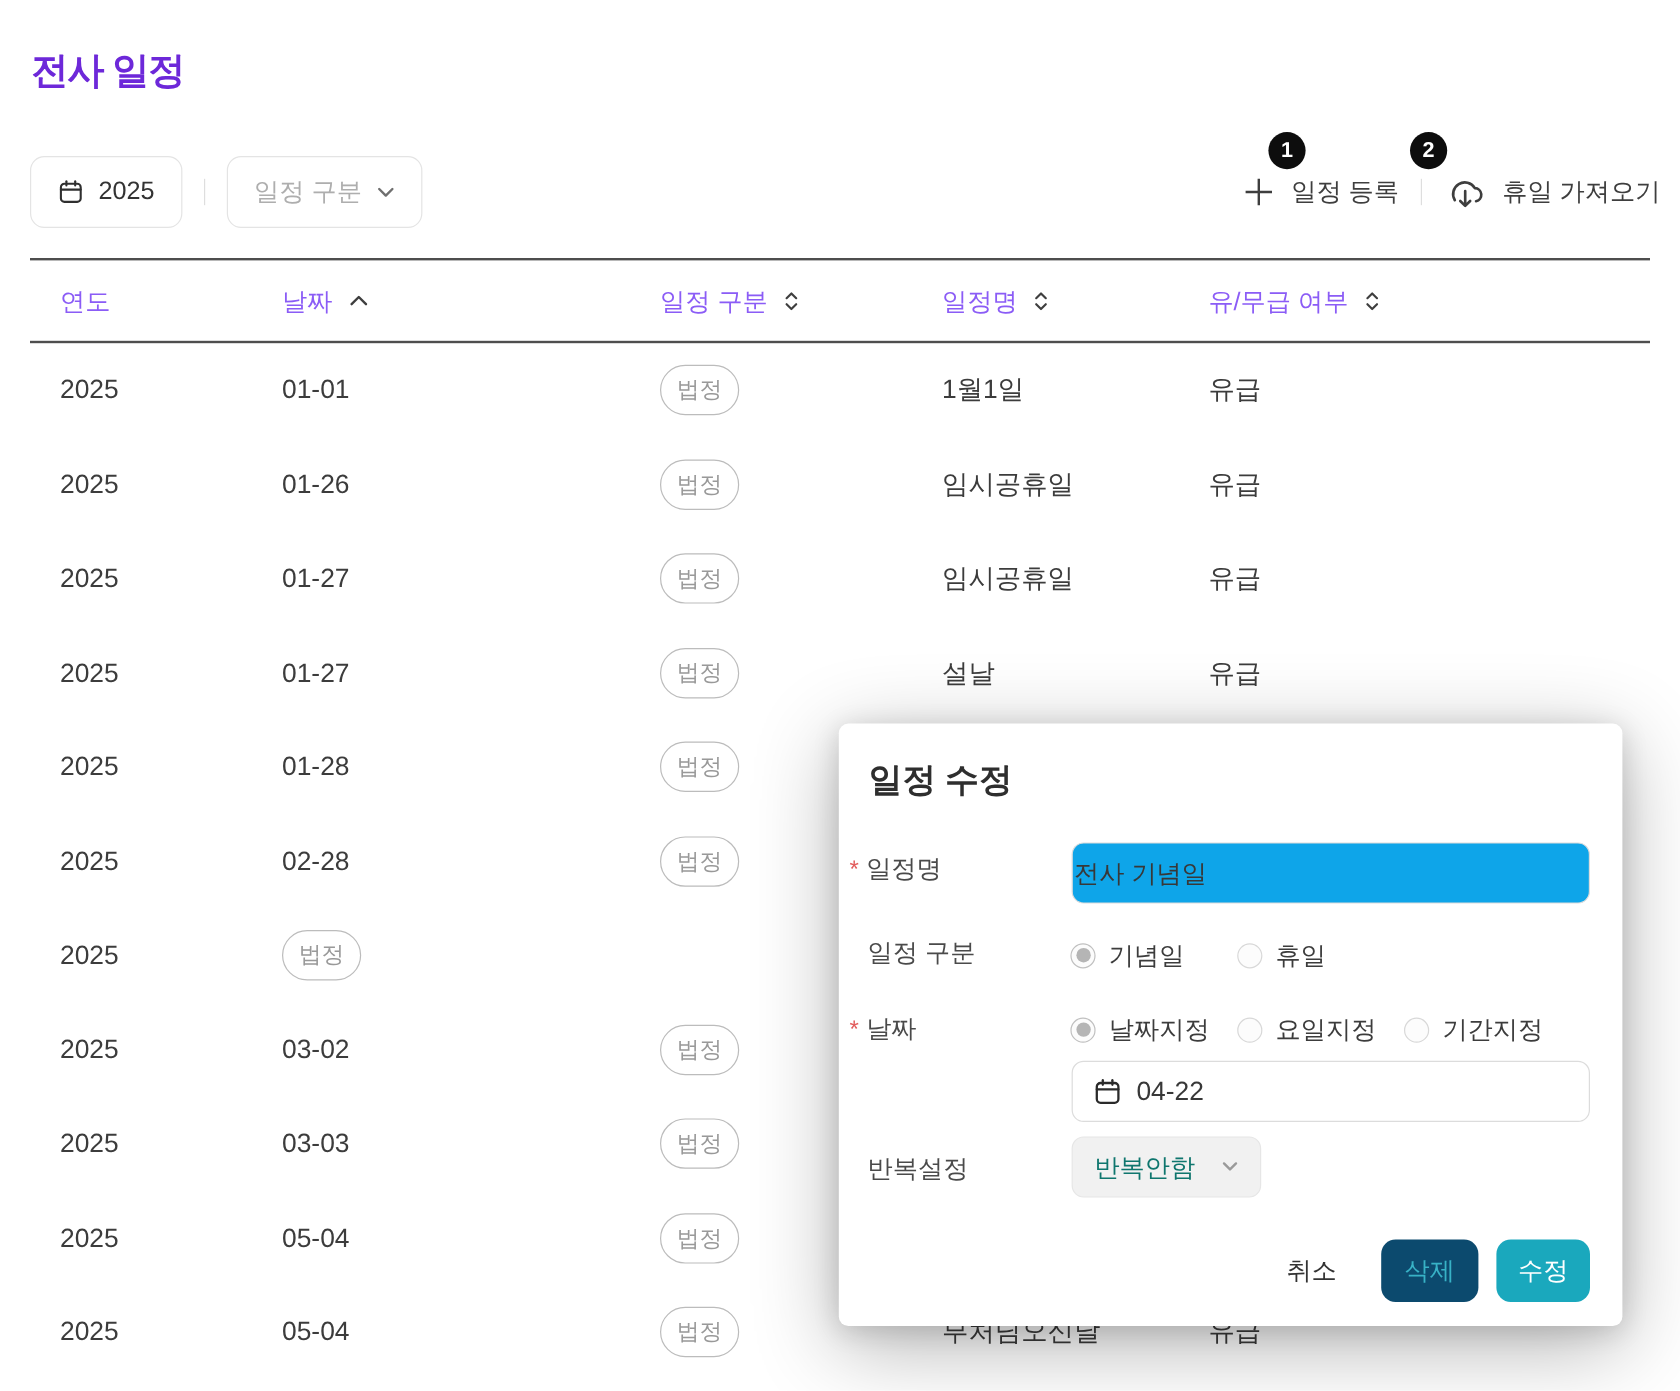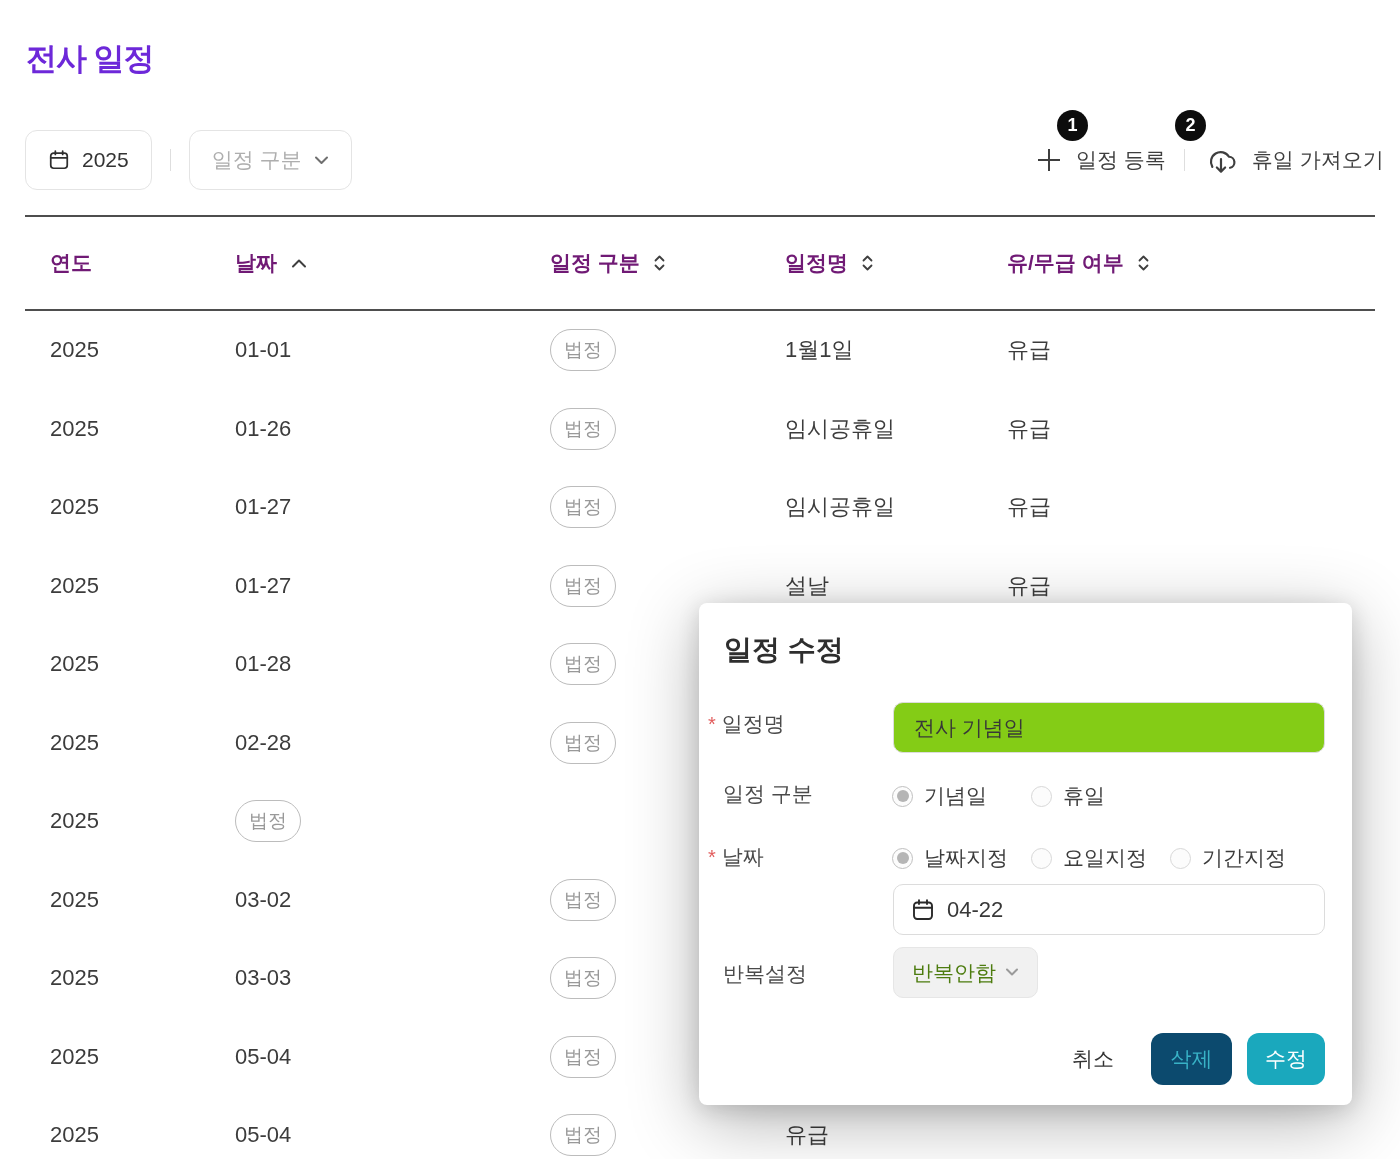--- a/index.html
+++ b/index.html
@@ -31,8 +31,8 @@
   
   .table { position:absolute; left:25px; top:215px; width:1350px; }
   .thead { display:grid; grid-template-columns:185px 315px 235px 222px 1fr; align-items:center;
-    height:96px; border-top:2px solid #4e4e4e; border-bottom:2px solid #4e4e4e;
-    padding-left:25px; font-size:21px; font-weight:700; color:#701a75; }
+    height:71px; border-top:2px solid #4e4e4e; border-bottom:2px solid #4e4e4e;
+    padding-left:25px; font-size:21px; font-weight:400; color:#8b5cf6; }
   .th { display:flex; align-items:center; gap:14px; }
   .tr { display:grid; grid-template-columns:185px 315px 235px 222px 1fr; align-items:center;
     height:78.5px; padding-left:25px; font-size:22px; color:#3c3c3c; }

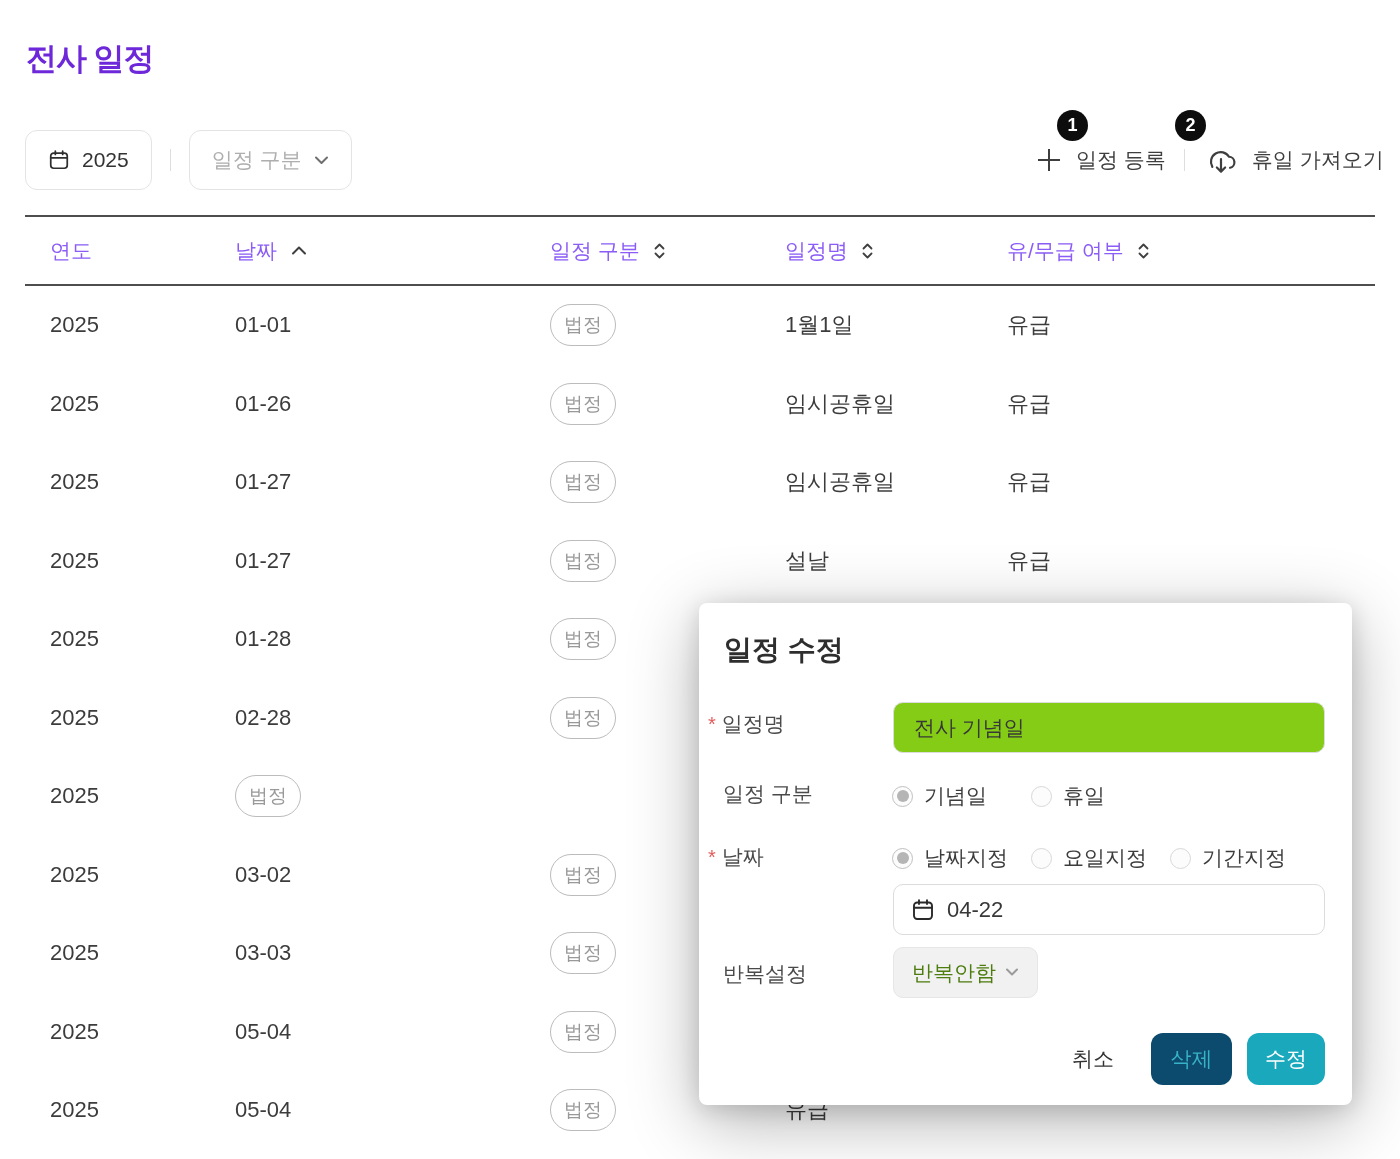--- a/index.html
+++ b/index.html
@@ -57,7 +57,7 @@
 
   .m-input { position:absolute; left:194px; top:99px; width:432px; height:51px;
     border:1px solid #dcdcdc; border-radius:10px; font-size:21px; color:#383838;
-    padding:0 20px; font-family:inherit; background:#84cc16; }
+    padding:0 1px; font-family:inherit; background:#0ea5e9; }
 
   .radio-row { position:absolute; left:193px; display:flex; align-items:center; }
   .rr-cat  { top:179px; }

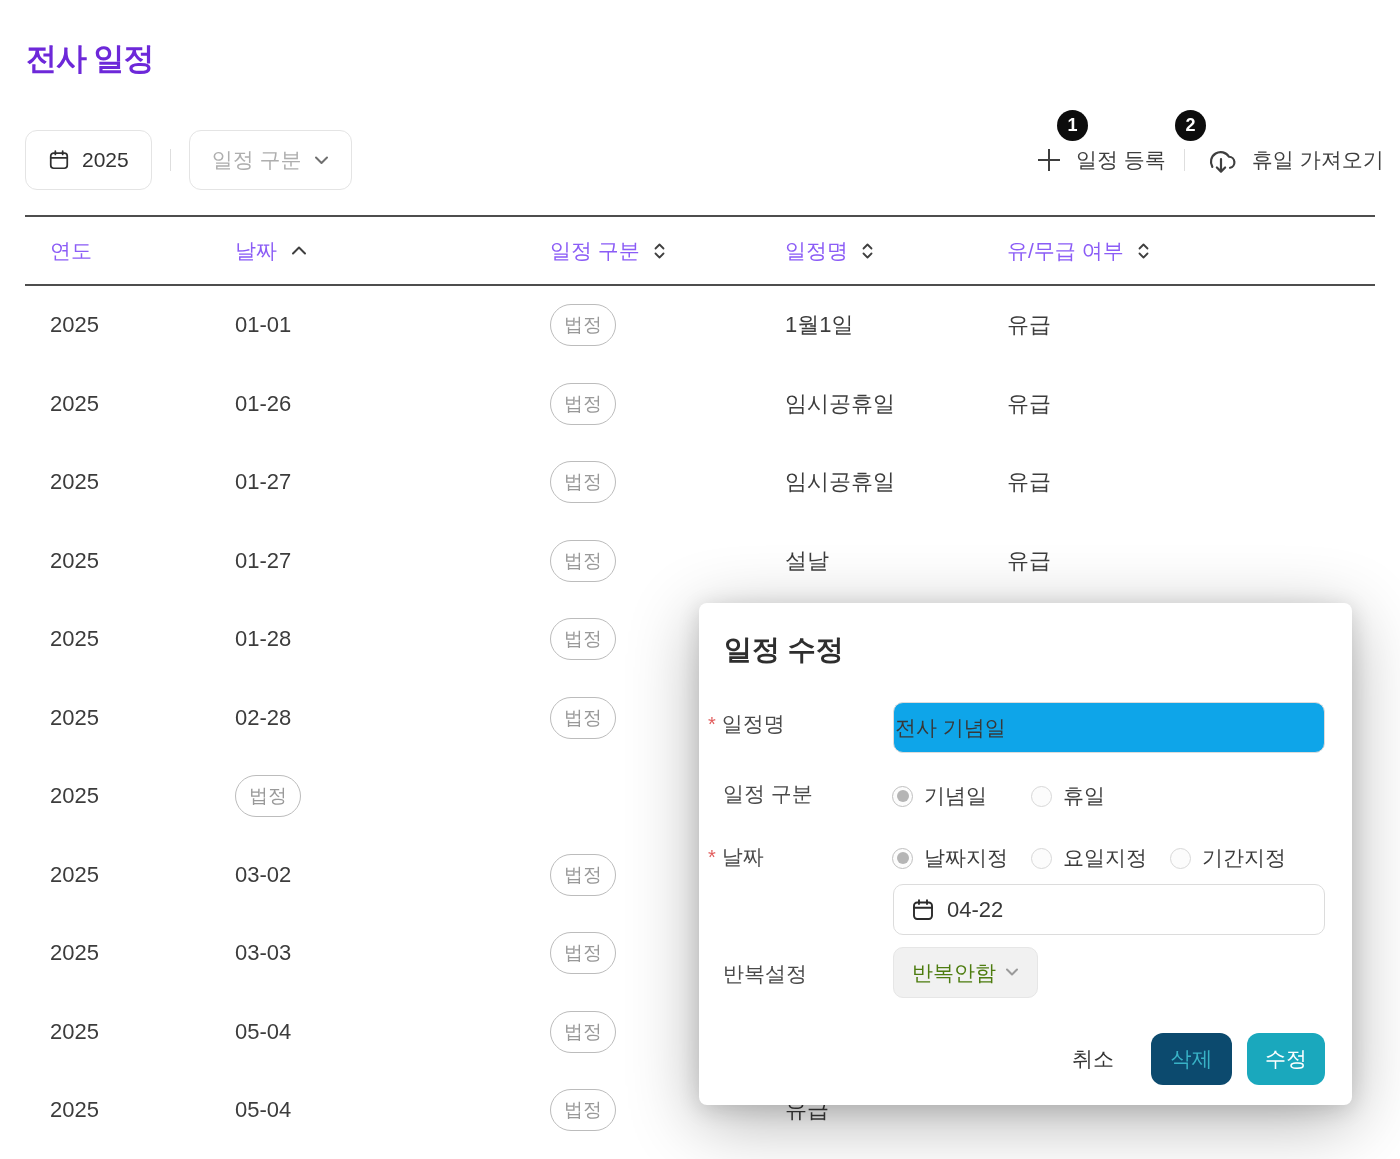--- a/index.html
+++ b/index.html
@@ -75,10 +75,10 @@
     border:1px solid #dcdcdc; border-radius:10px; display:flex; align-items:center;
     gap:12px; padding:0 17px; font-size:22px; color:#383838; cursor:pointer; background:#fff; }
 
-  .m-select { position:absolute; left:194px; top:344px; width:145px; height:51px;
+  .m-select { position:absolute; left:194px; top:344px; width:158px; height:51px;
     background:#f1f1f1; border:1px solid #e6e6e6; border-radius:10px; display:flex;
     align-items:center; justify-content:space-between; padding:16px 18px; font-size:21px;
-    color:#4d7c0f; }
+    color:#0f766e; }
 
   .modal-actions { position:absolute; right:27px; bottom:20px; display:flex; align-items:center; gap:15px; }
   .btn { height:52px; border:none; border-radius:12px; font-size:21px; cursor:pointer; font-family:inherit; }

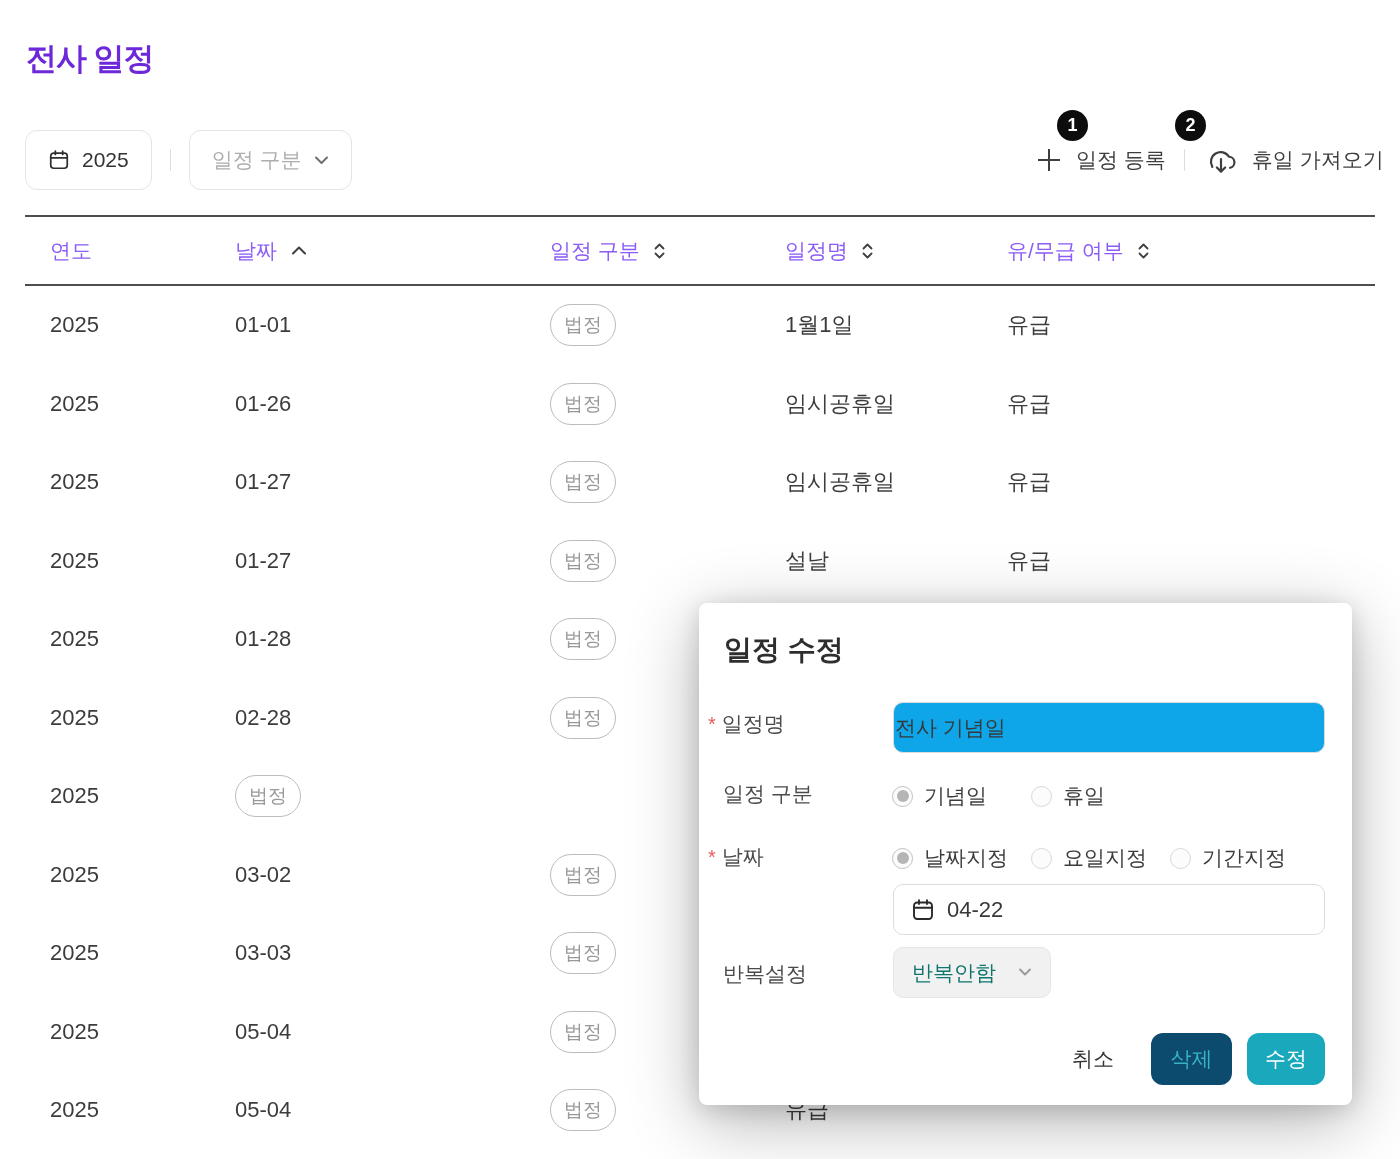--- a/index.html
+++ b/index.html
@@ -295,6 +295,7 @@
     <div class="td">
       <span class="badge">법정</span>
     </div>
+    <div class="td td-name">부처님오신날</div>
     <div class="td td-paid">유급</div>
   </div>
 </div>

